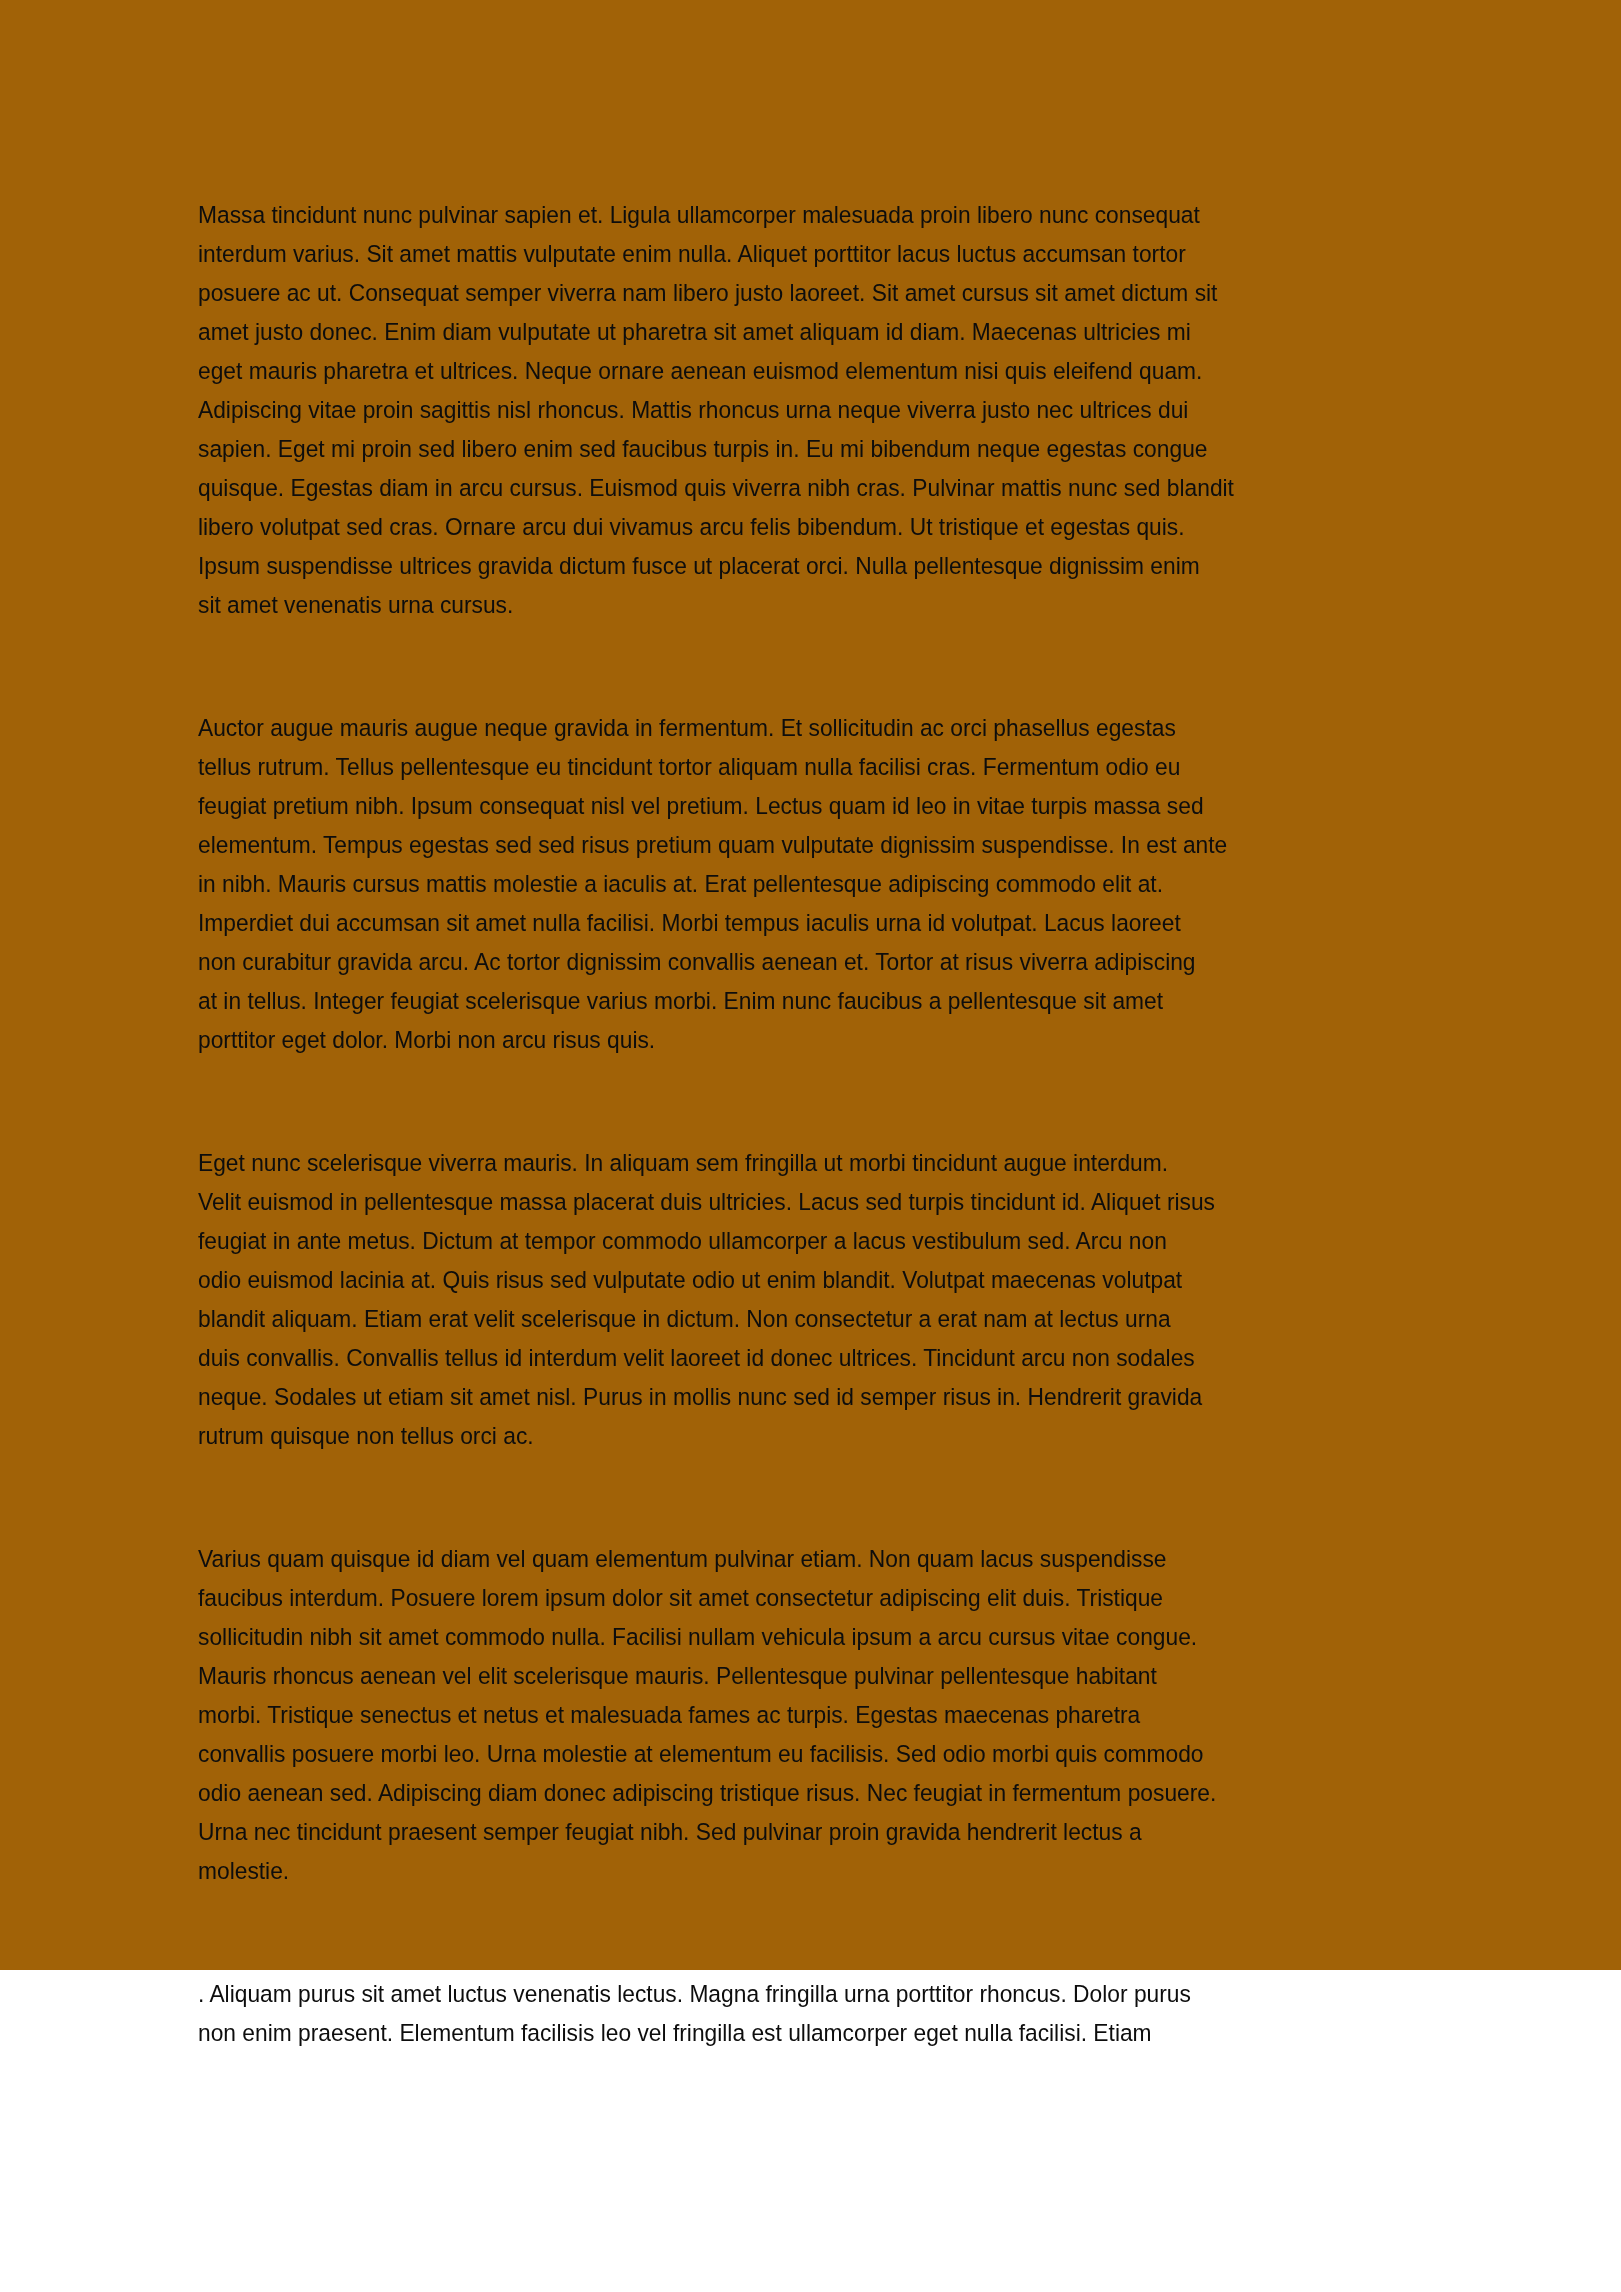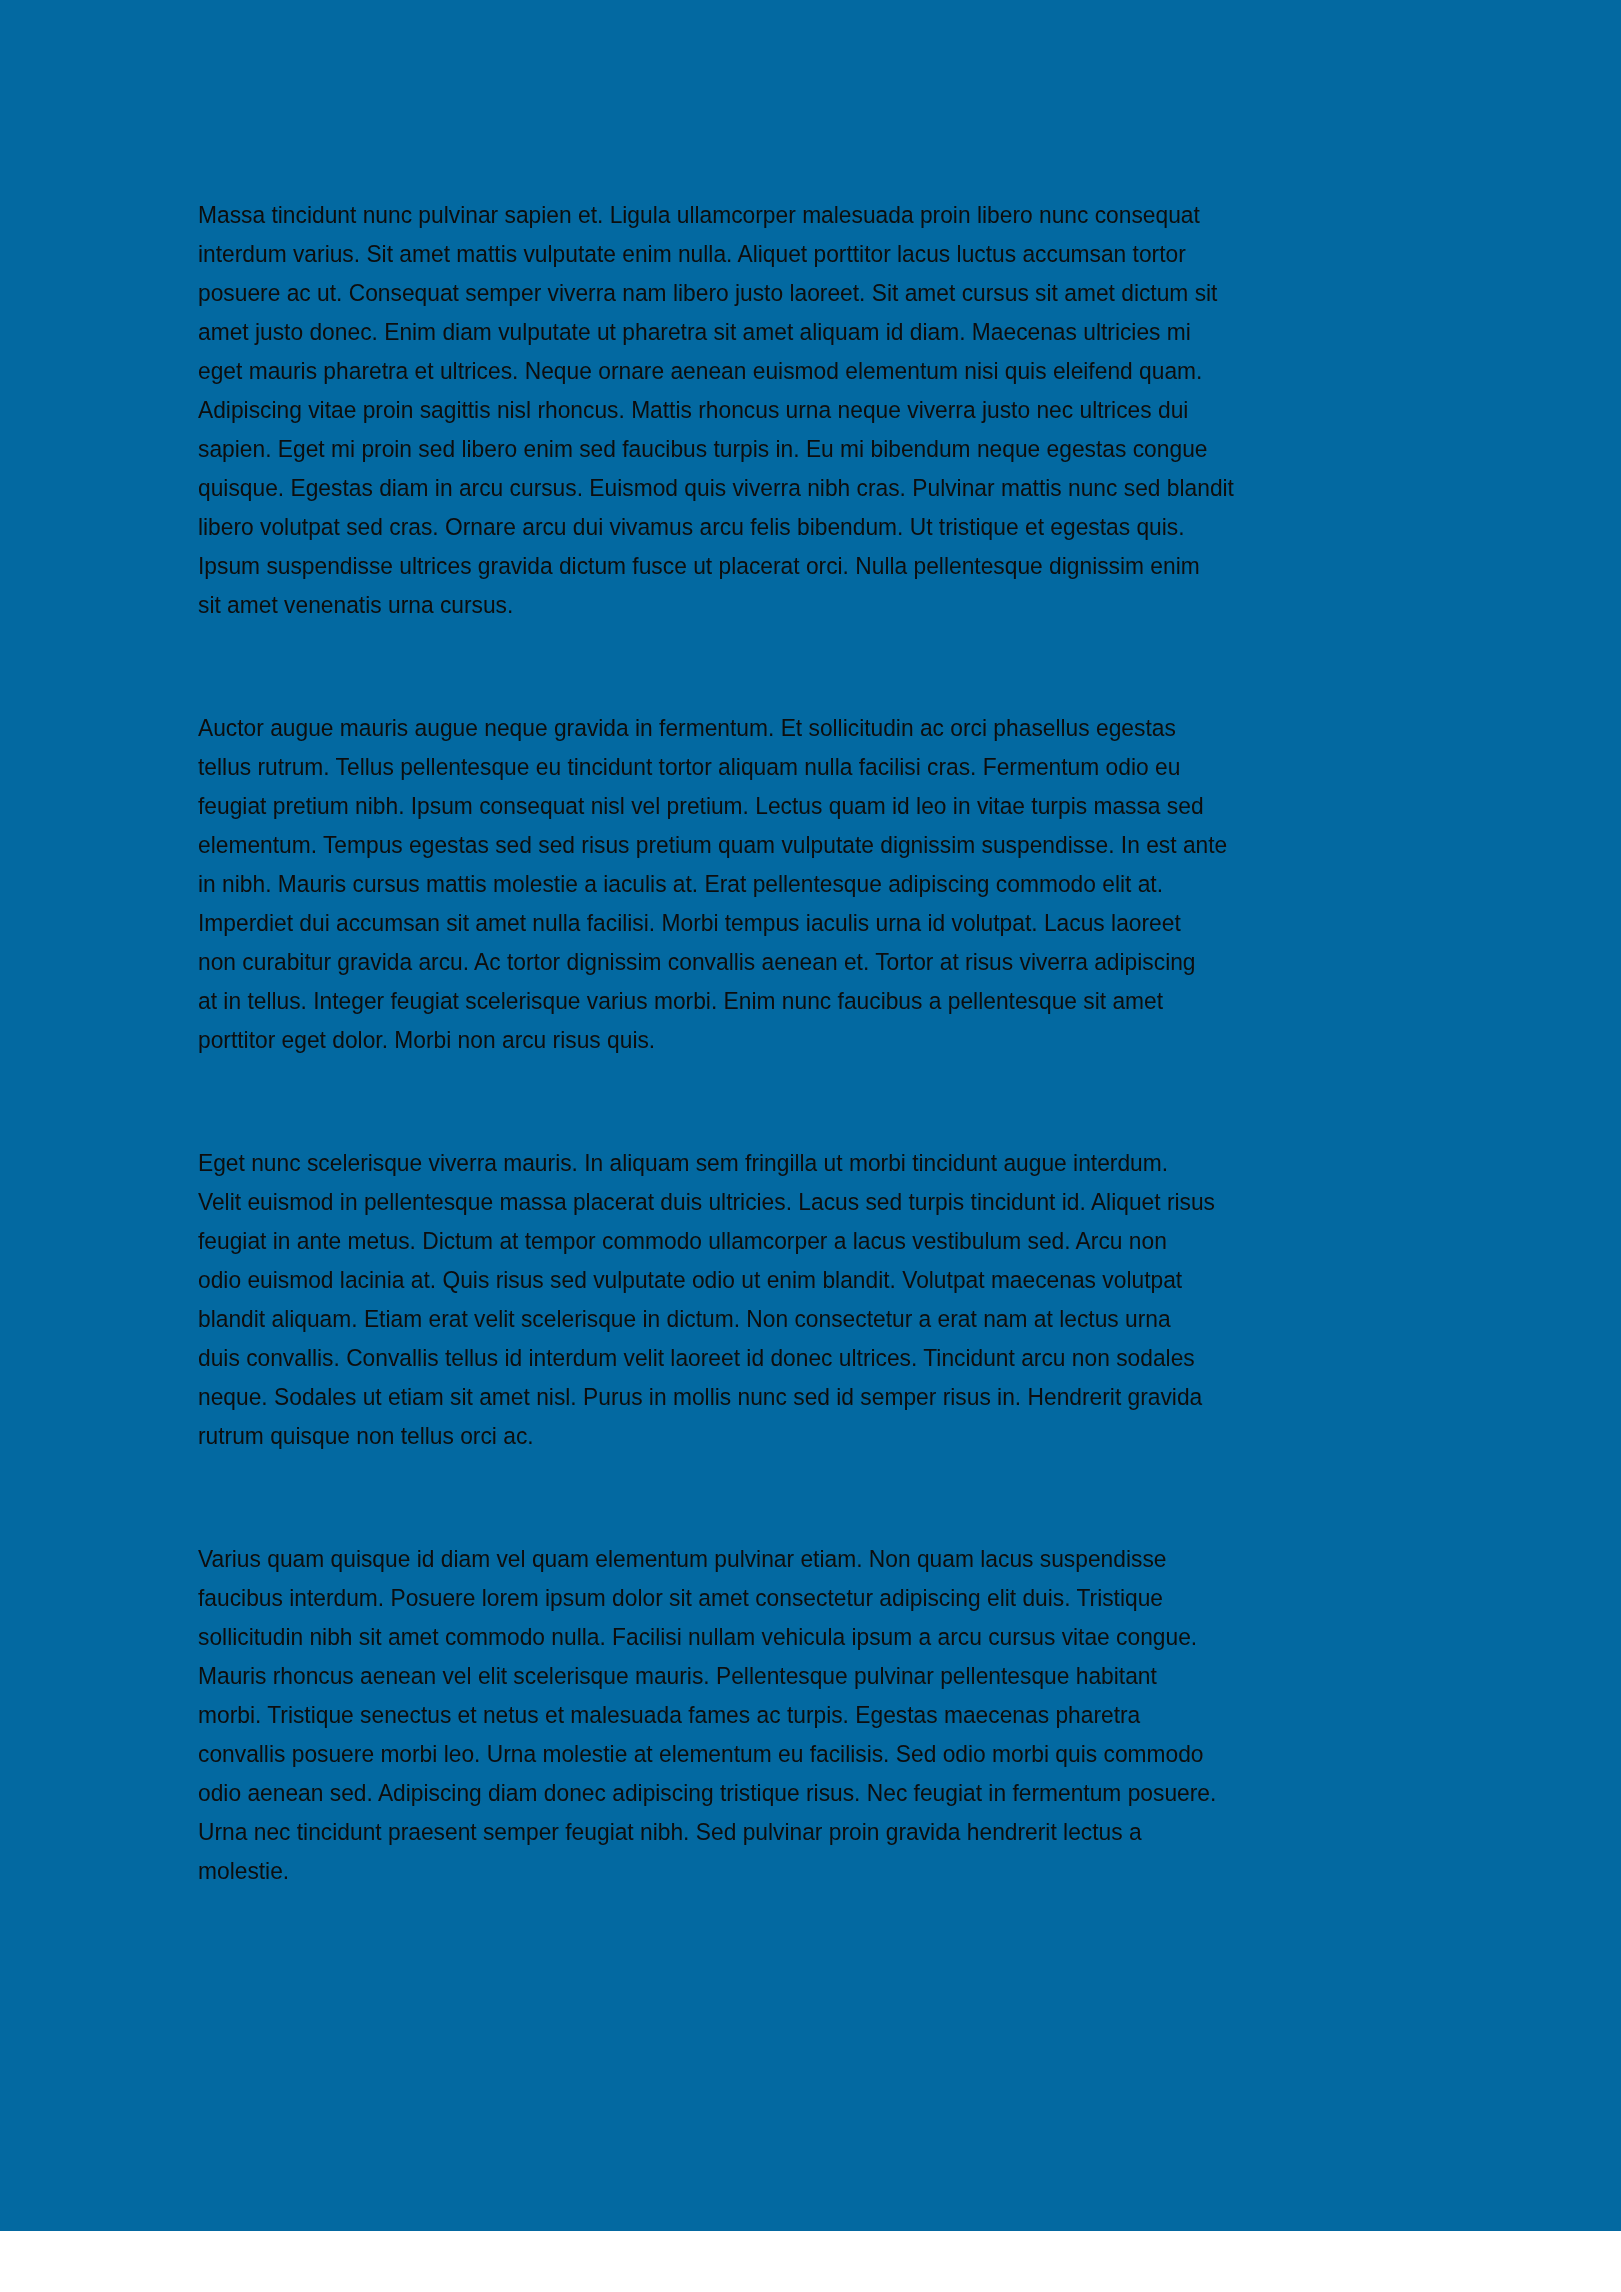--- a/index.html
+++ b/index.html
@@ -18,8 +18,8 @@
       left: 0;
       top: 0;
       width: 1621px;
-      height: 2231px;
-      background: #0369a1;
+      height: 1970px;
+      background: #a16207;
     }
     .body-text {
       position: absolute;

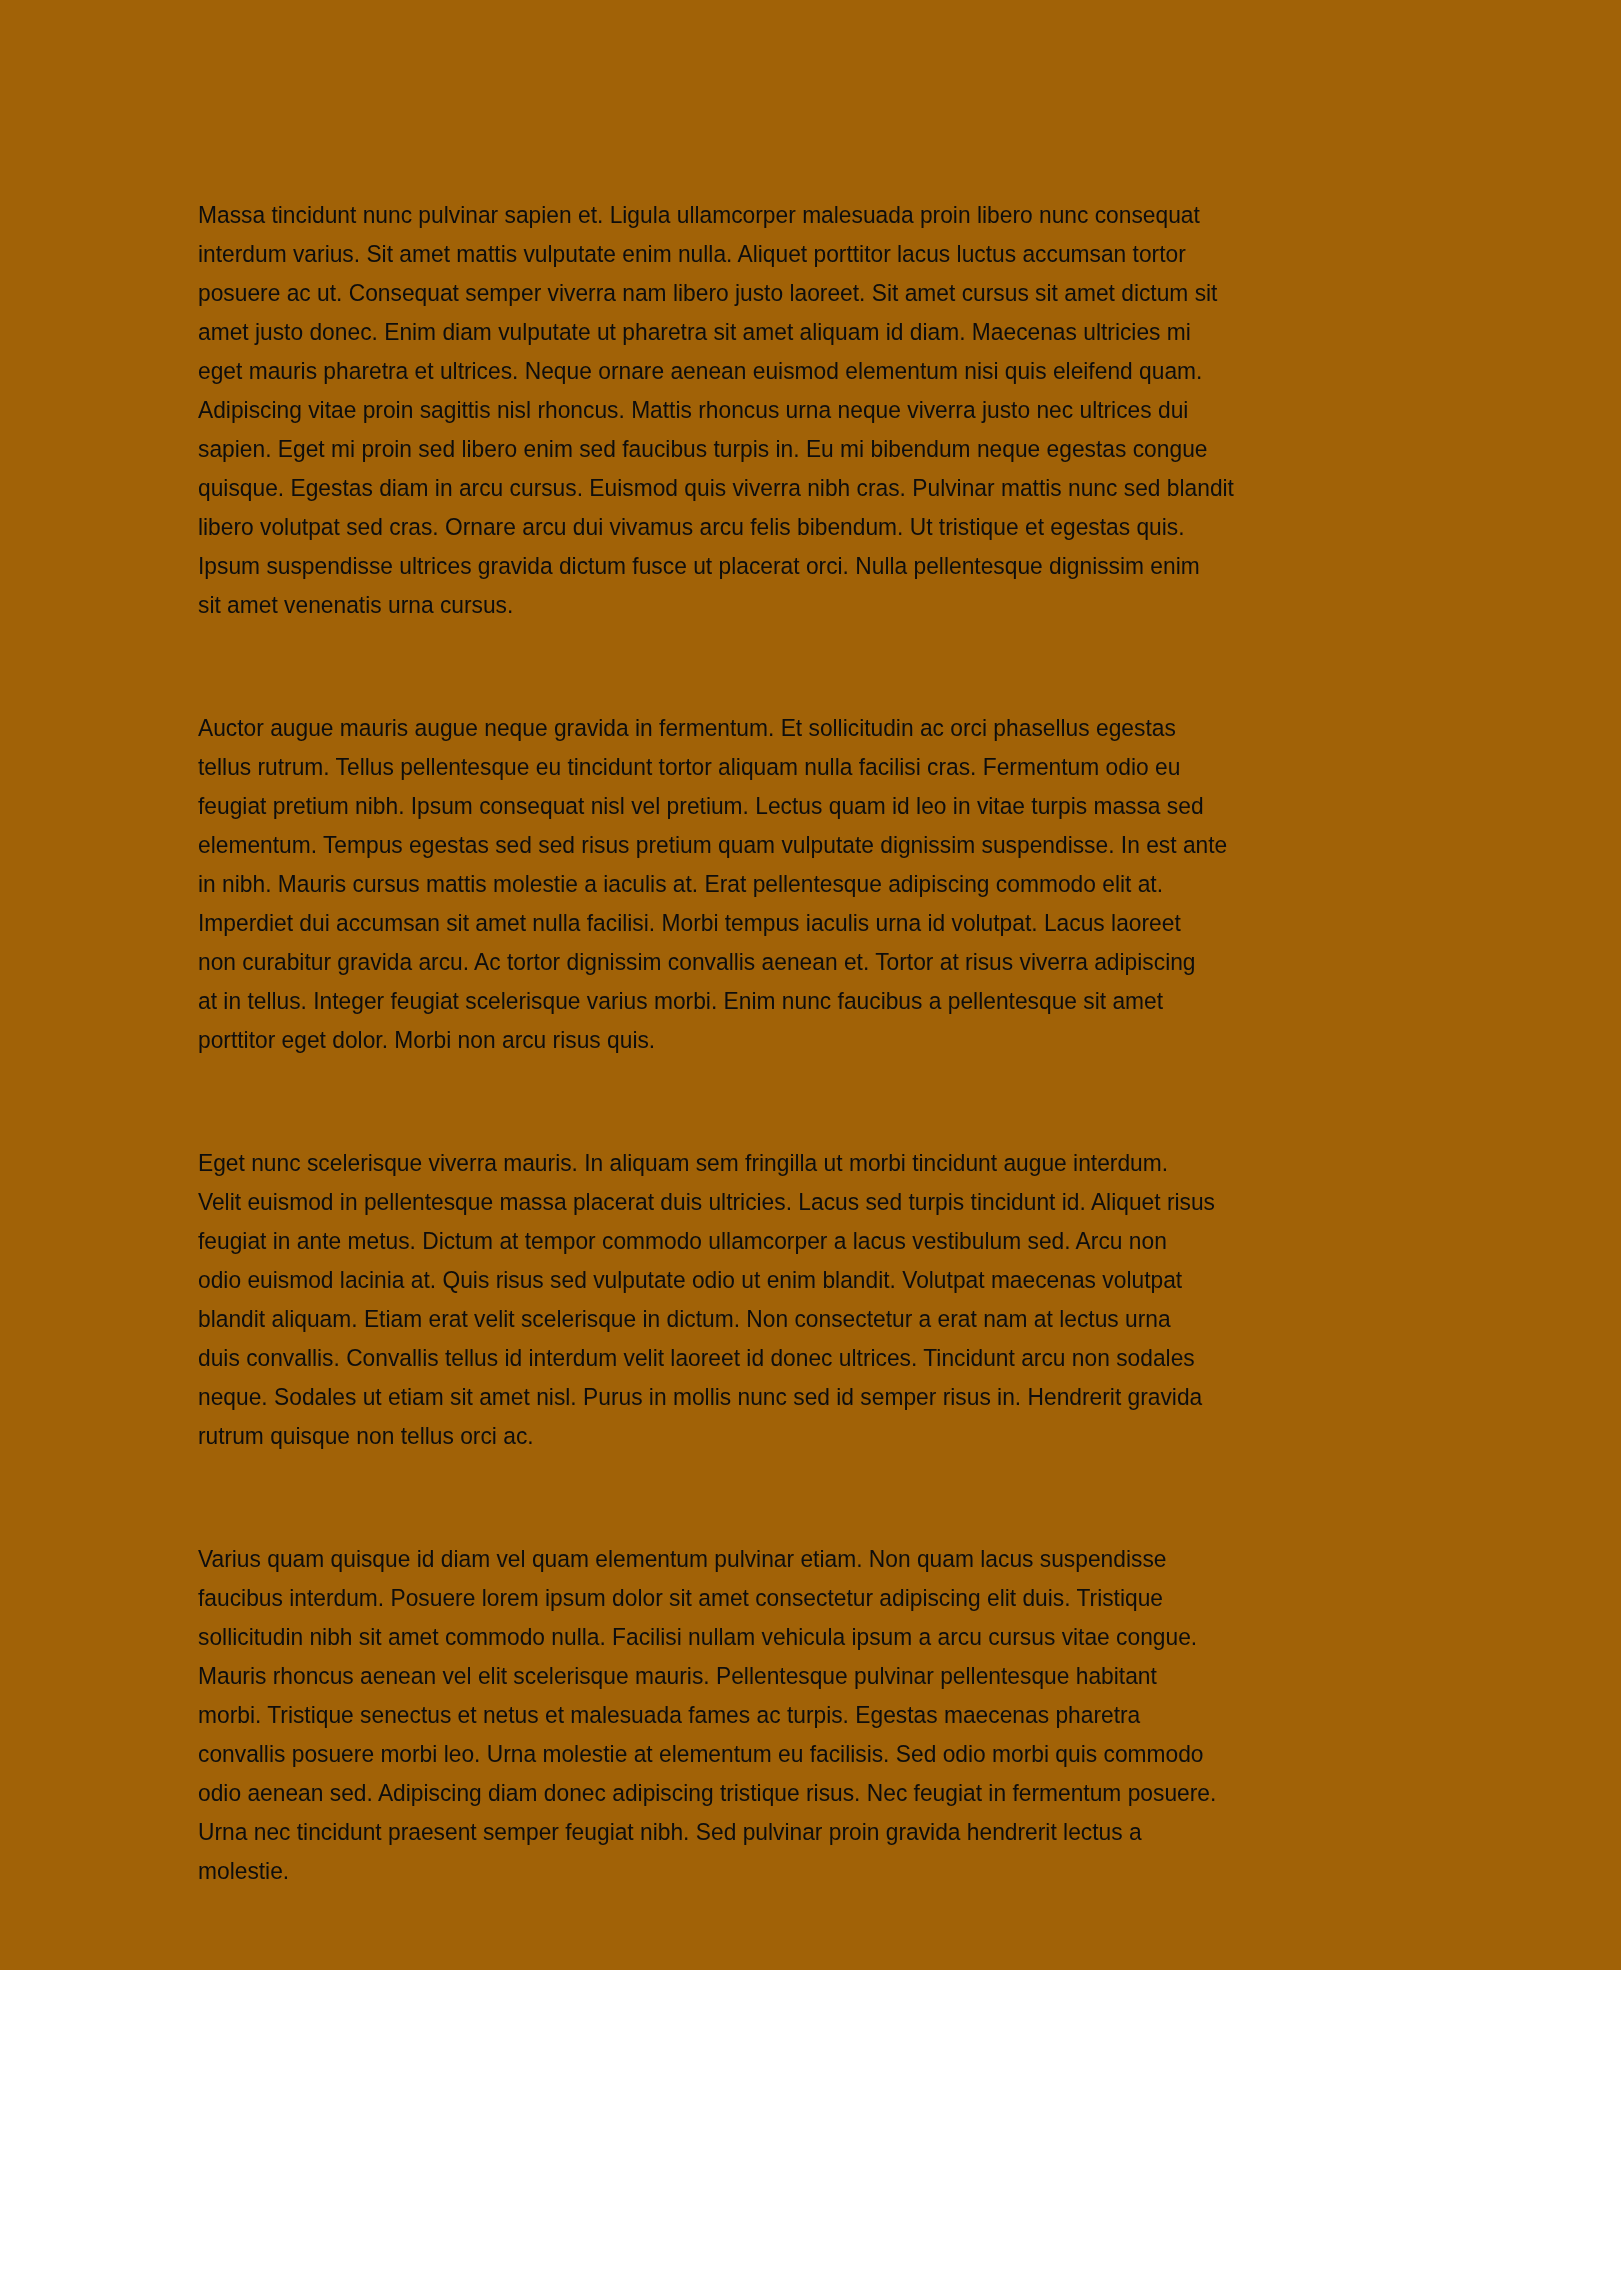--- a/index.html
+++ b/index.html
@@ -98,6 +98,10 @@
       <span class="line">molestie.</span>
     </p>
 
+    <p class="paragraph">
+      <span class="line">. Aliquam purus sit amet luctus venenatis lectus. Magna fringilla urna porttitor rhoncus. Dolor purus</span>
+      <span class="line">non enim praesent. Elementum facilisis leo vel fringilla est ullamcorper eget nulla facilisi. Etiam</span>
+    </p>
 
   </div>
 </div>

